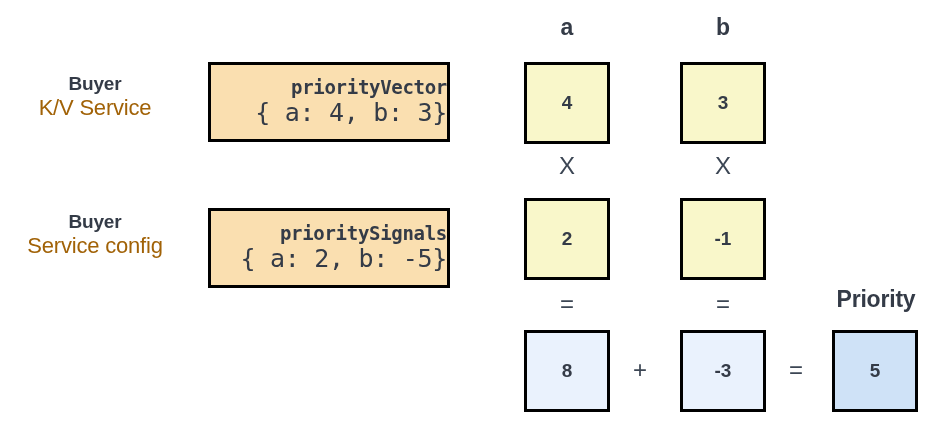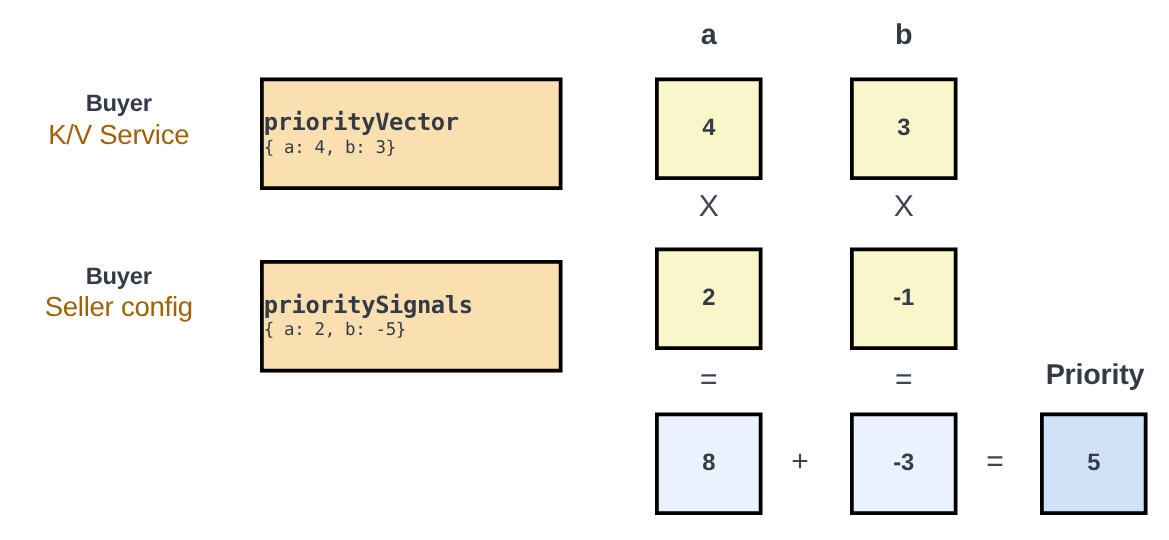--- a/index.html
+++ b/index.html
@@ -45,13 +45,13 @@
   
   .code-box {
     width: 242px;
-    height: 90px;
+    height: 80px;
     border: 3px solid #000000;
     background: #fadfb0;
     box-sizing: border-box;
     display: flex;
     flex-direction: column;
-    align-items: flex-start;
+    align-items: flex-end;
     justify-content: center;
     font-family: "DejaVu Sans Mono", "Liberation Mono", monospace;
     color: #343b47;

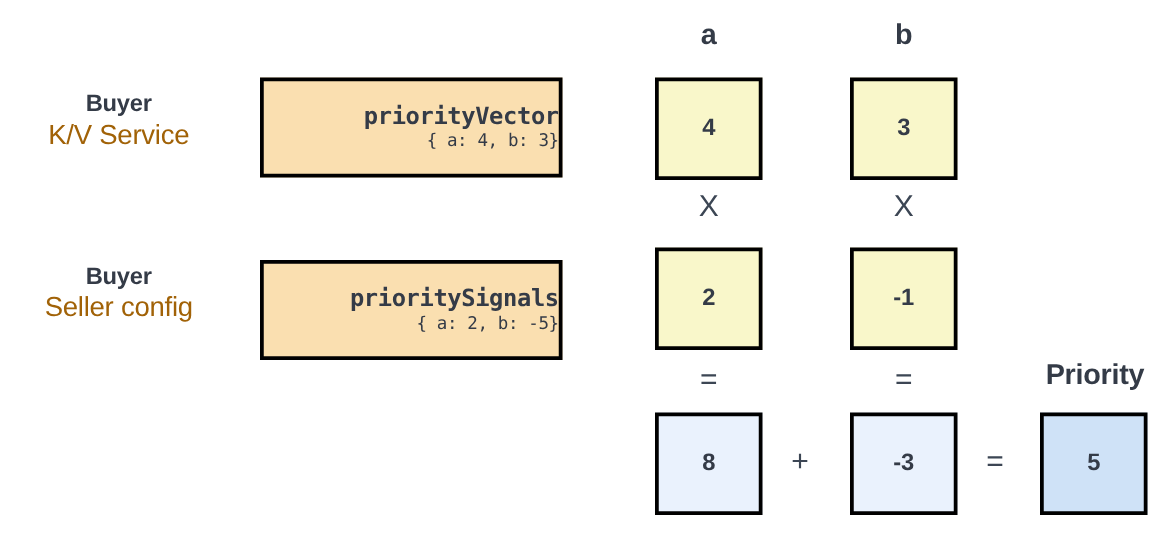--- a/index.html
+++ b/index.html
@@ -63,7 +63,7 @@
     letter-spacing: -0.3px;
   }
   .code-val {
-    font-size: 14px;
+    font-size: 25px;
     font-weight: normal;
     line-height: 1.2;
     letter-spacing: -0.3px;

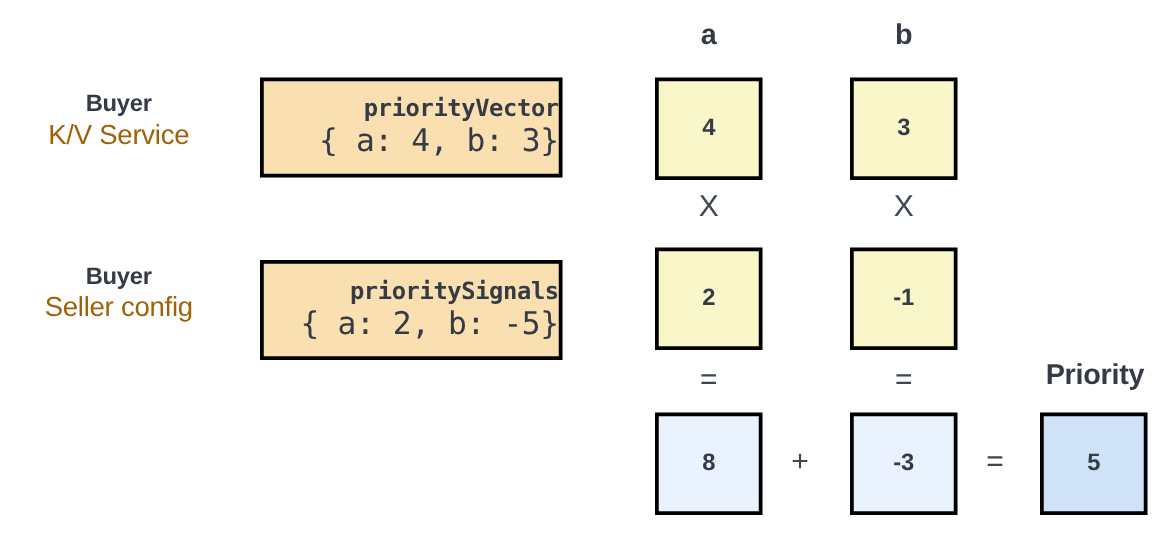--- a/index.html
+++ b/index.html
@@ -142,7 +142,7 @@
 
   <div class="abs role-label" style="left:0px; top:210px;">
     <span class="role-title">Buyer</span>
-    <span class="role-sub">Seller config</span>
+    <span class="role-sub">Service config</span>
   </div>
 
   <div class="abs code-box" style="left:208px; top:208px;">

